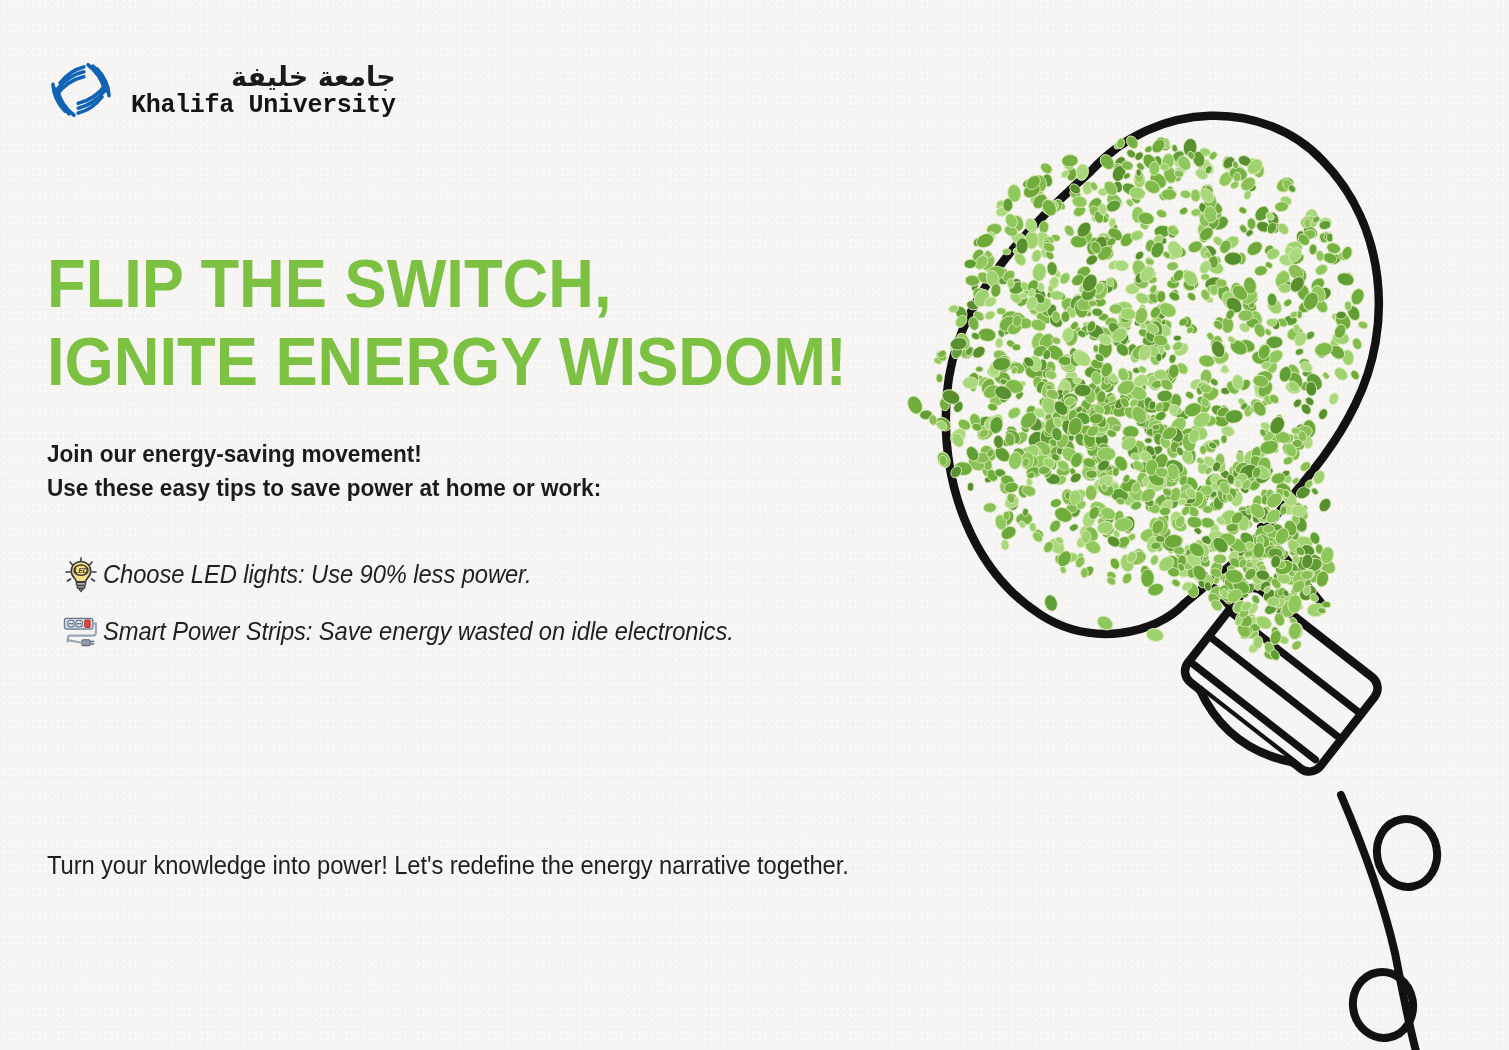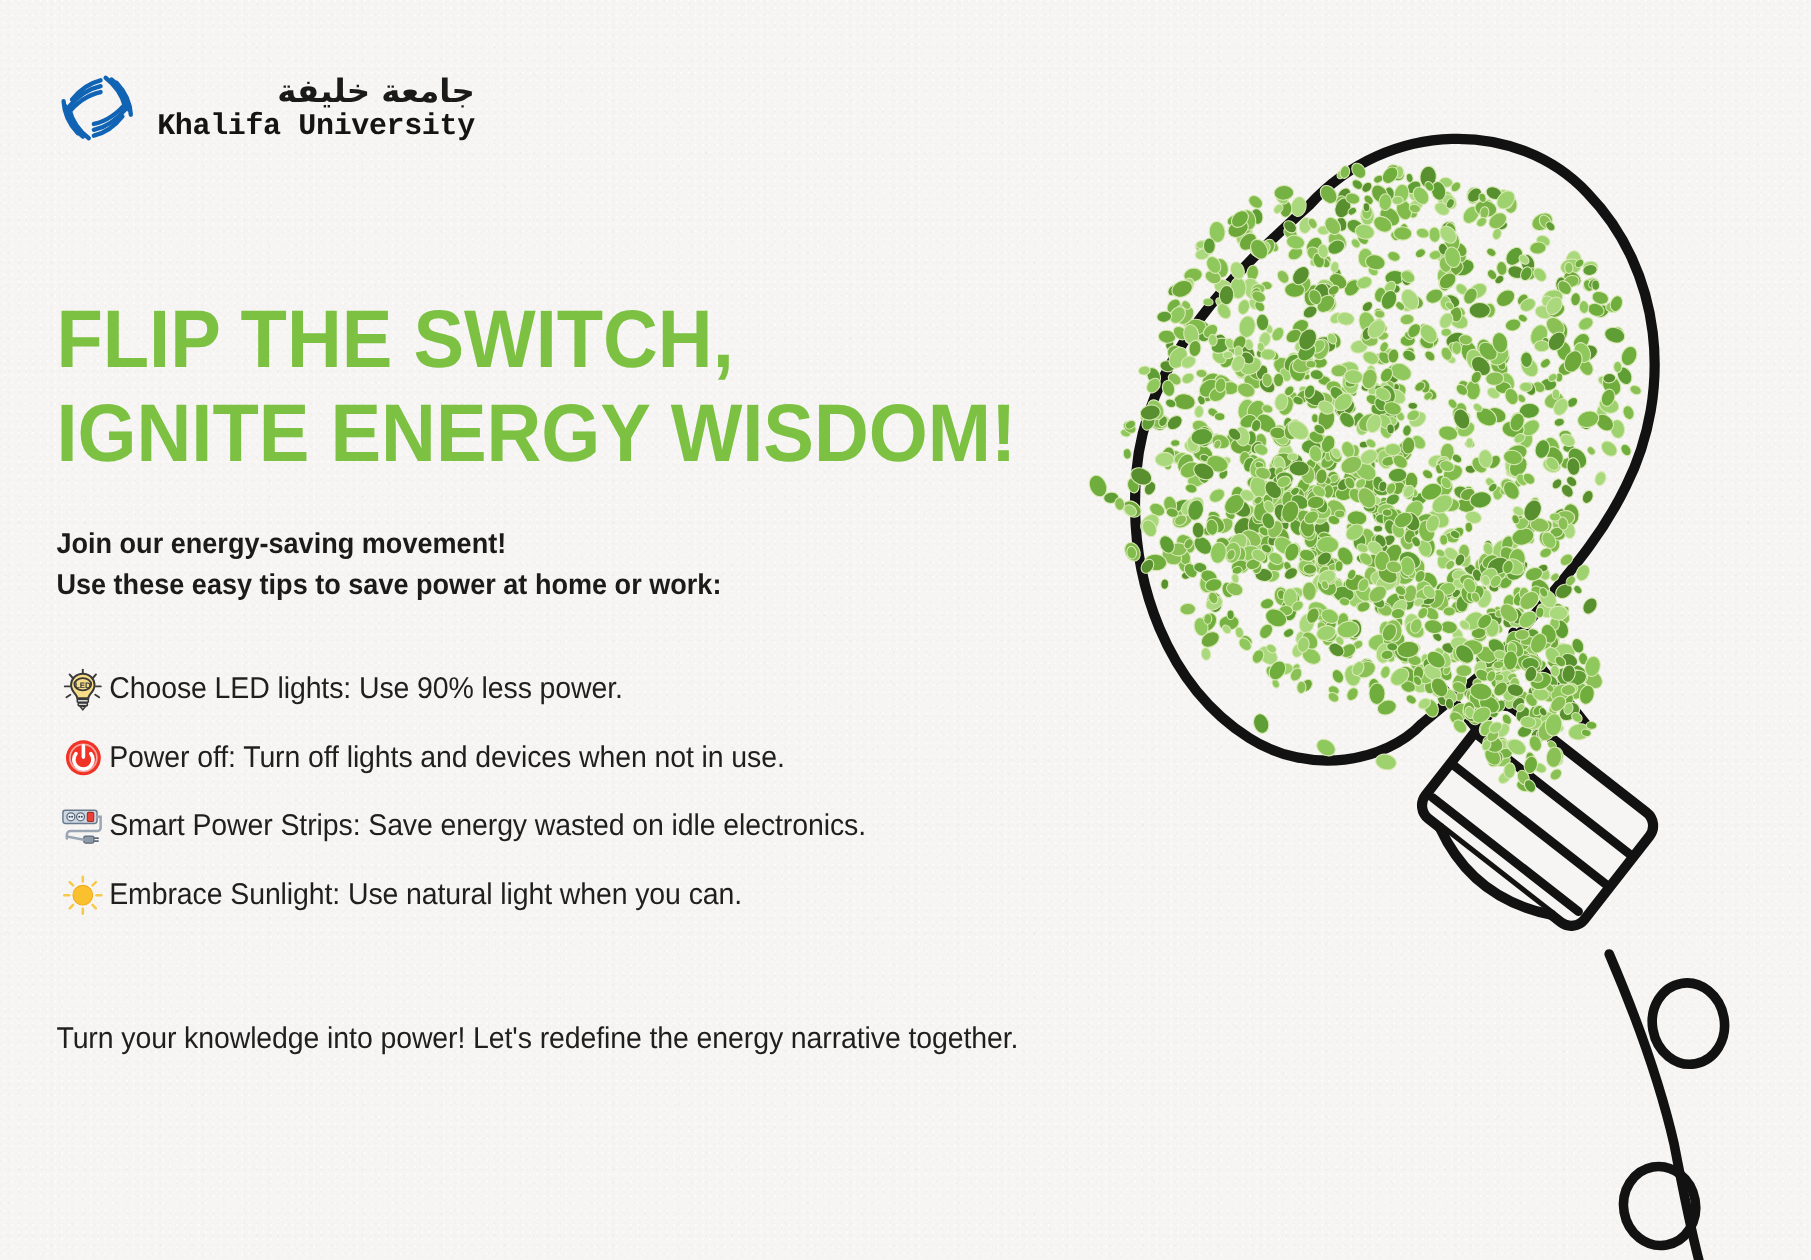--- a/index.html
+++ b/index.html
@@ -95,9 +95,10 @@
   
   #tips {
     position: absolute;
-    left: 47px;
+    left: 59px;
     top: 546px;
     width: 1010px;
+    font-style: italic;
   }
   .tip-row {
     display: flex;

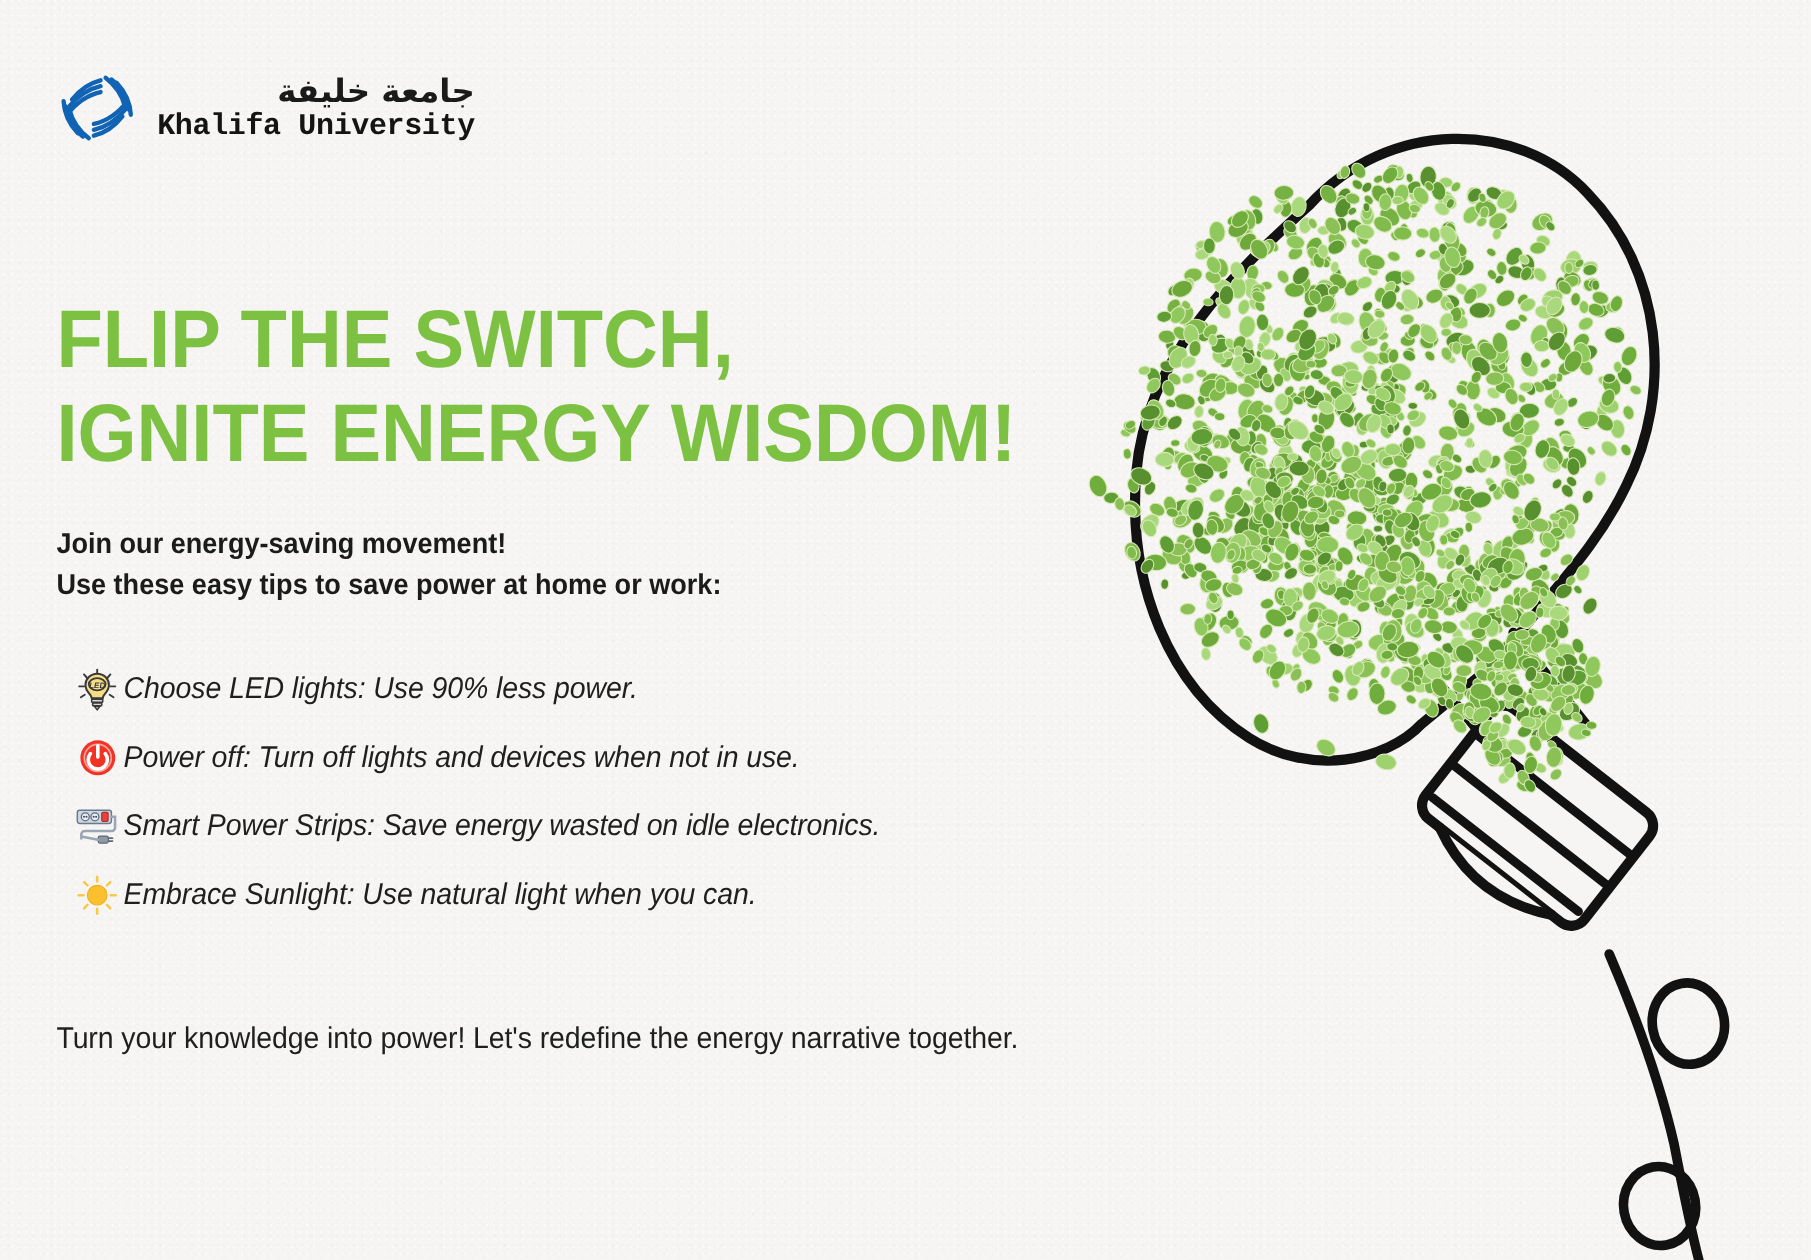--- a/index.html
+++ b/index.html
@@ -217,17 +217,6 @@
       <span class="tip-text">Choose LED lights: Use 90% less power.</span>
     </div>
 
-    <div class="tip-row">
-      <span class="tip-icon">
-        <svg width="31" height="31" viewBox="0 0 32 32">
-          <circle cx="16" cy="16" r="15" fill="#f03325"></circle>
-          <circle cx="16" cy="16" r="11.6" fill="none" stroke="#ffffff" stroke-width="1.5" opacity="0.55"></circle>
-          <path d="M9.6 12.4a8.2 8.2 0 1 0 12.8 0" fill="none" stroke="#ffffff" stroke-width="3.1" stroke-linecap="round"></path>
-          <line x1="16" y1="5.6" x2="16" y2="15.4" stroke="#ffffff" stroke-width="3.1" stroke-linecap="round"></line>
-        </svg>
-      </span>
-      <span class="tip-text">Power off: Turn off lights and devices when not in use.</span>
-    </div>
 
 
     <div class="tip-row">

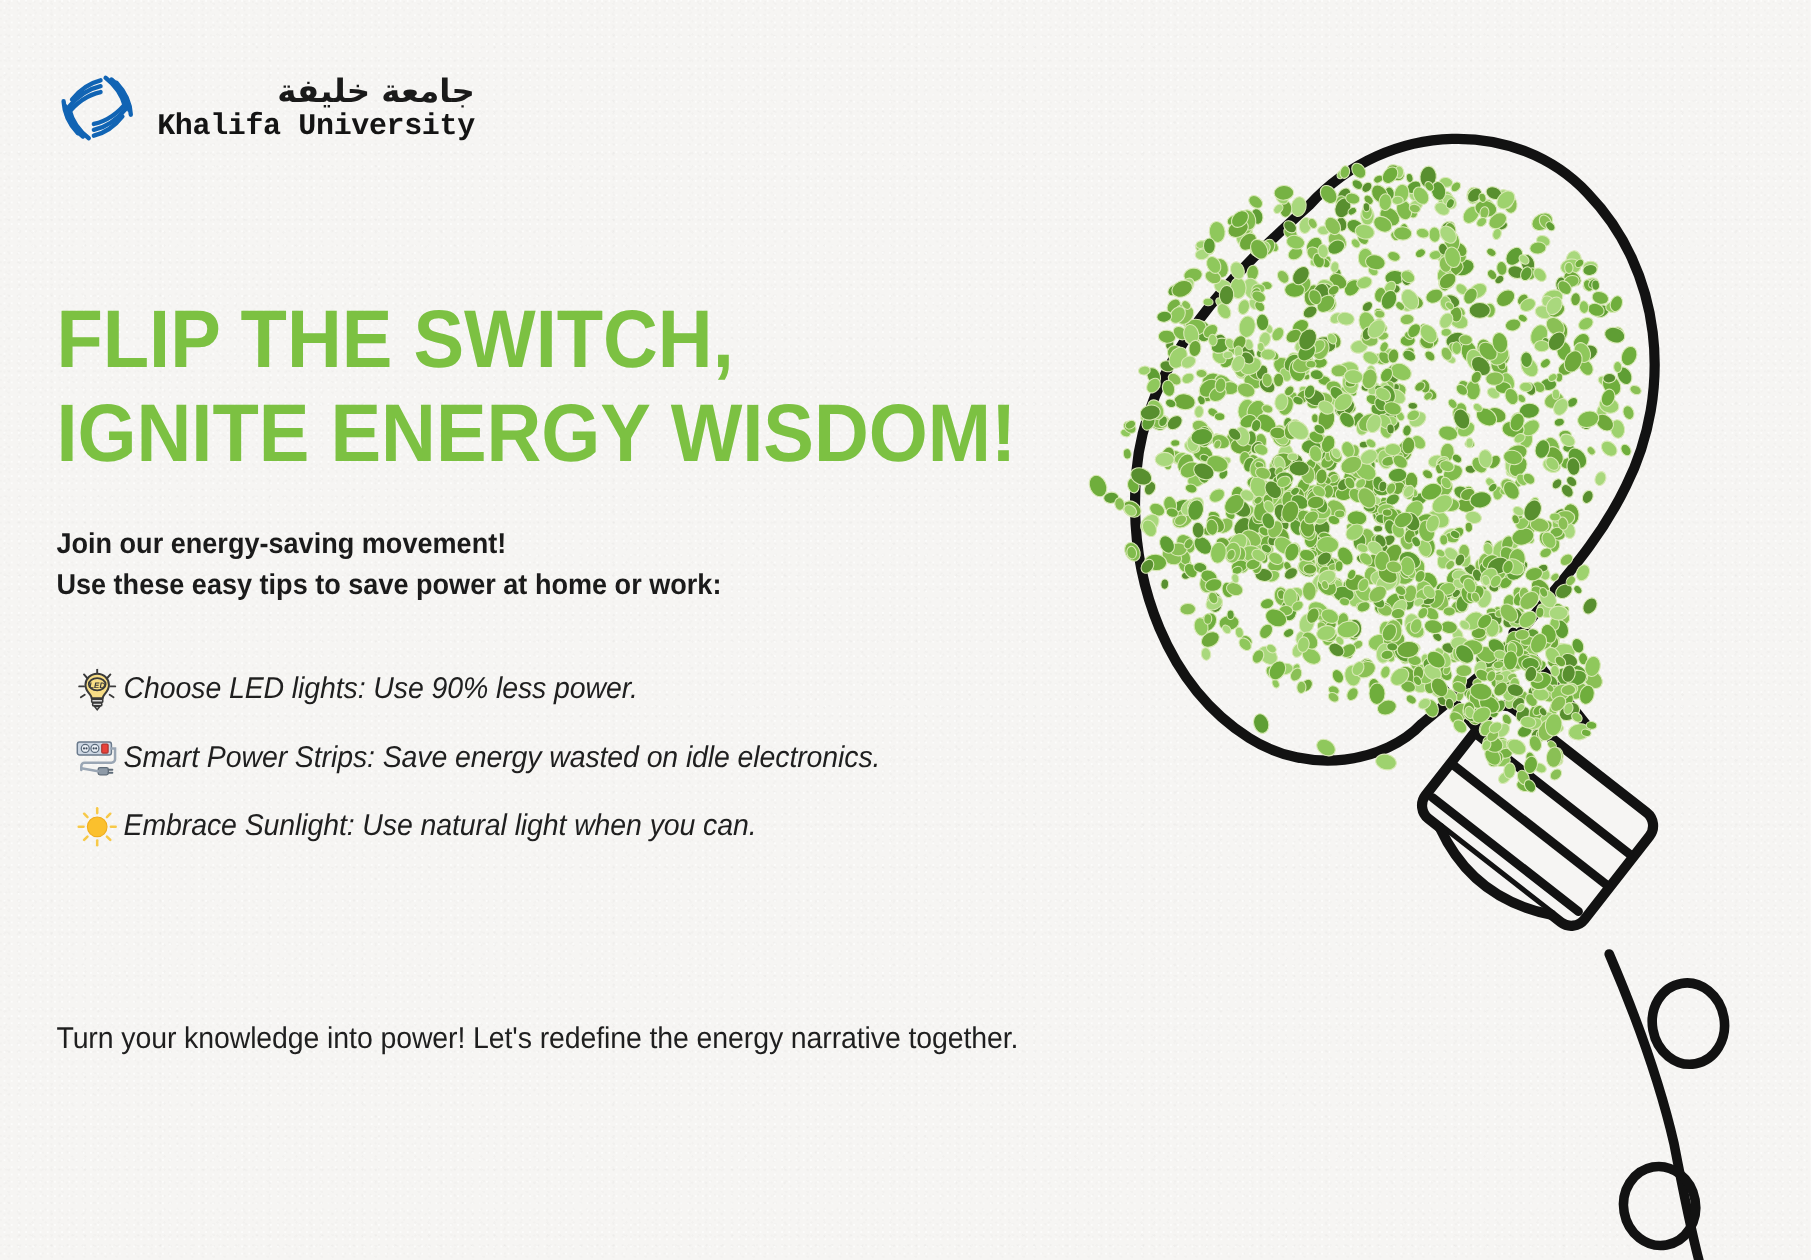--- a/index.html
+++ b/index.html
@@ -242,25 +242,6 @@
       <span class="tip-text">Smart Power Strips: Save energy wasted on idle electronics.</span>
     </div>
 
-    <div class="tip-row">
-      <span class="tip-icon">
-        <svg width="34" height="34" viewBox="0 0 34 34">
-          <g stroke="#f7c948" stroke-width="2.1" stroke-linecap="round">
-            <line x1="17" y1="1.6" x2="17" y2="5.6"></line>
-            <line x1="17" y1="28.4" x2="17" y2="32.4"></line>
-            <line x1="1.6" y1="17" x2="5.6" y2="17"></line>
-            <line x1="28.4" y1="17" x2="32.4" y2="17"></line>
-            <line x1="6.1" y1="6.1" x2="8.9" y2="8.9"></line>
-            <line x1="25.1" y1="25.1" x2="27.9" y2="27.9"></line>
-            <line x1="6.1" y1="27.9" x2="8.9" y2="25.1"></line>
-            <line x1="25.1" y1="8.9" x2="27.9" y2="6.1"></line>
-          </g>
-          <circle cx="17" cy="17" r="8.2" fill="#fbc02d"></circle>
-          <circle cx="17" cy="17" r="8.2" fill="none" stroke="#f0ad1e" stroke-width="0.9"></circle>
-        </svg>
-      </span>
-      <span class="tip-text">Embrace Sunlight: Use natural light when you can.</span>
-    </div>
 
   </div>
 

